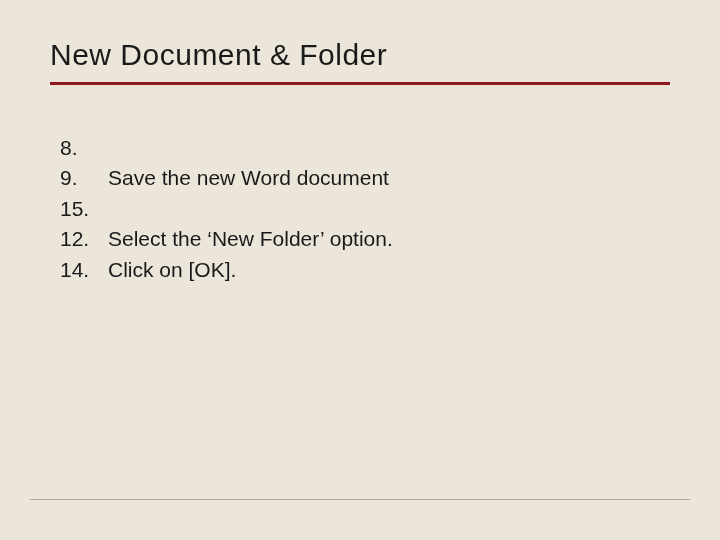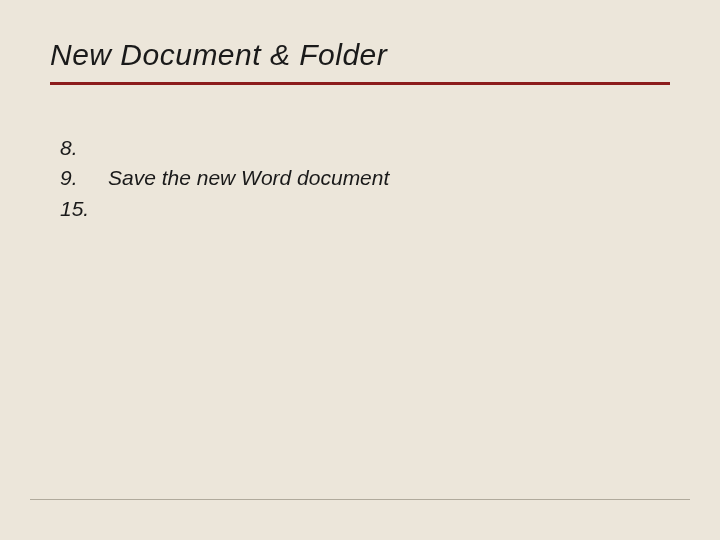--- a/index.html
+++ b/index.html
@@ -6,7 +6,6 @@
       margin: 0;
       padding: 0;
       box-sizing: border-box;
-      font-style: italic;
     }
     body {
       width: 720px;

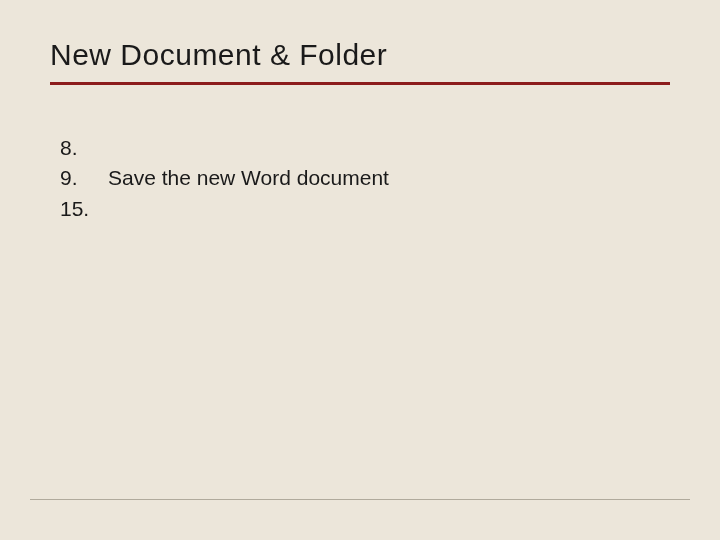--- a/index.html
+++ b/index.html
@@ -71,6 +71,10 @@
     <li>
       <span class="num">15.</span>
     </li>
+    <li>
+      <span class="num">12.</span>
+      <span>Select the ‘New Folder’ option.</span>
+    </li>
   </ol>
   <div class="footer-line"></div>
 </div>

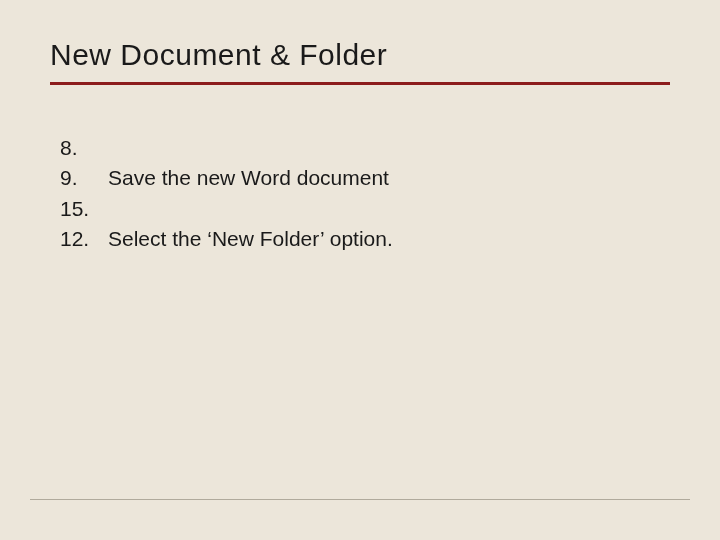--- a/index.html
+++ b/index.html
@@ -75,6 +75,10 @@
       <span class="num">12.</span>
       <span>Select the ‘New Folder’ option.</span>
     </li>
+    <li>
+      <span class="num">14.</span>
+      <span>Click on [OK].</span>
+    </li>
   </ol>
   <div class="footer-line"></div>
 </div>

